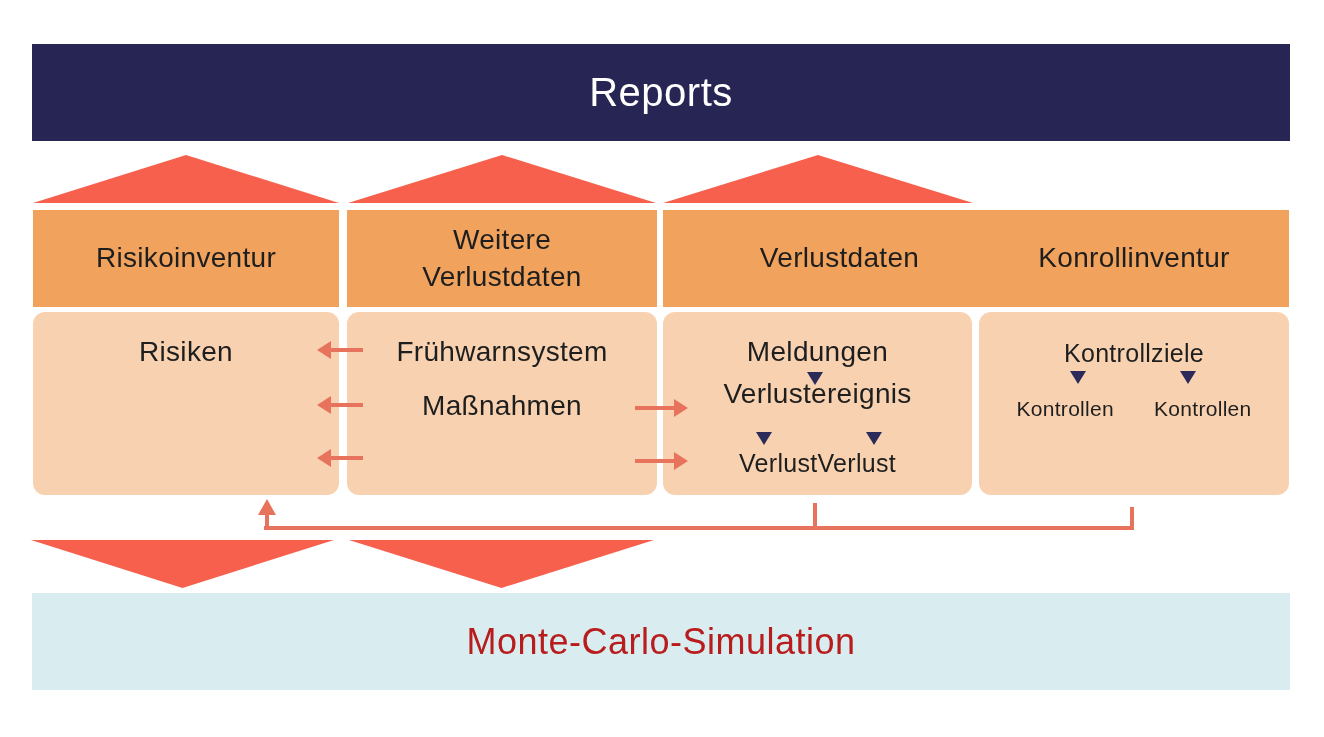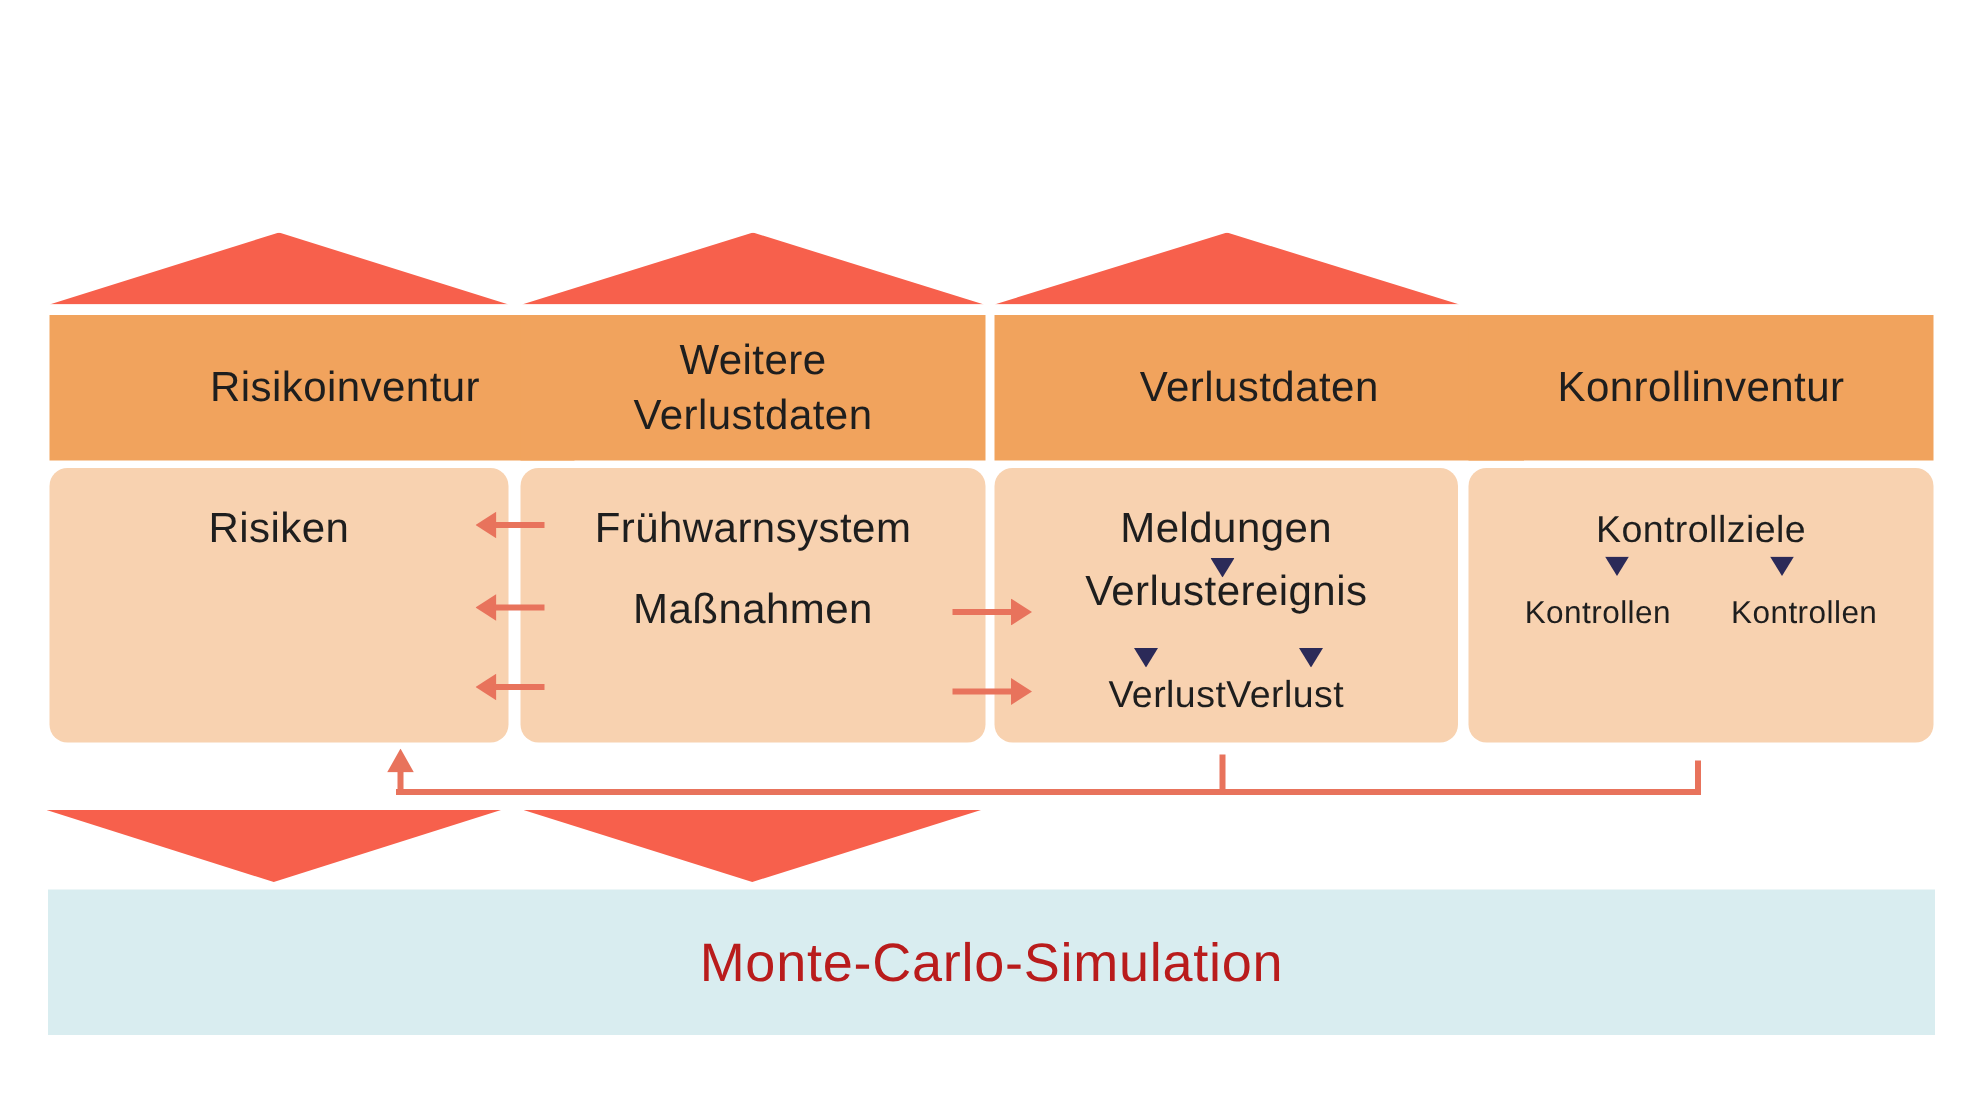--- a/index.html
+++ b/index.html
@@ -84,6 +84,9 @@
 
 <div class="canvas">
 
+  <div class="bar reports">
+    <span>Reports</span>
+  </div>
 
   <div class="tri-up" style="left:33px;width:306px;"></div>
   <div class="tri-up" style="left:348px;width:308px;"></div>

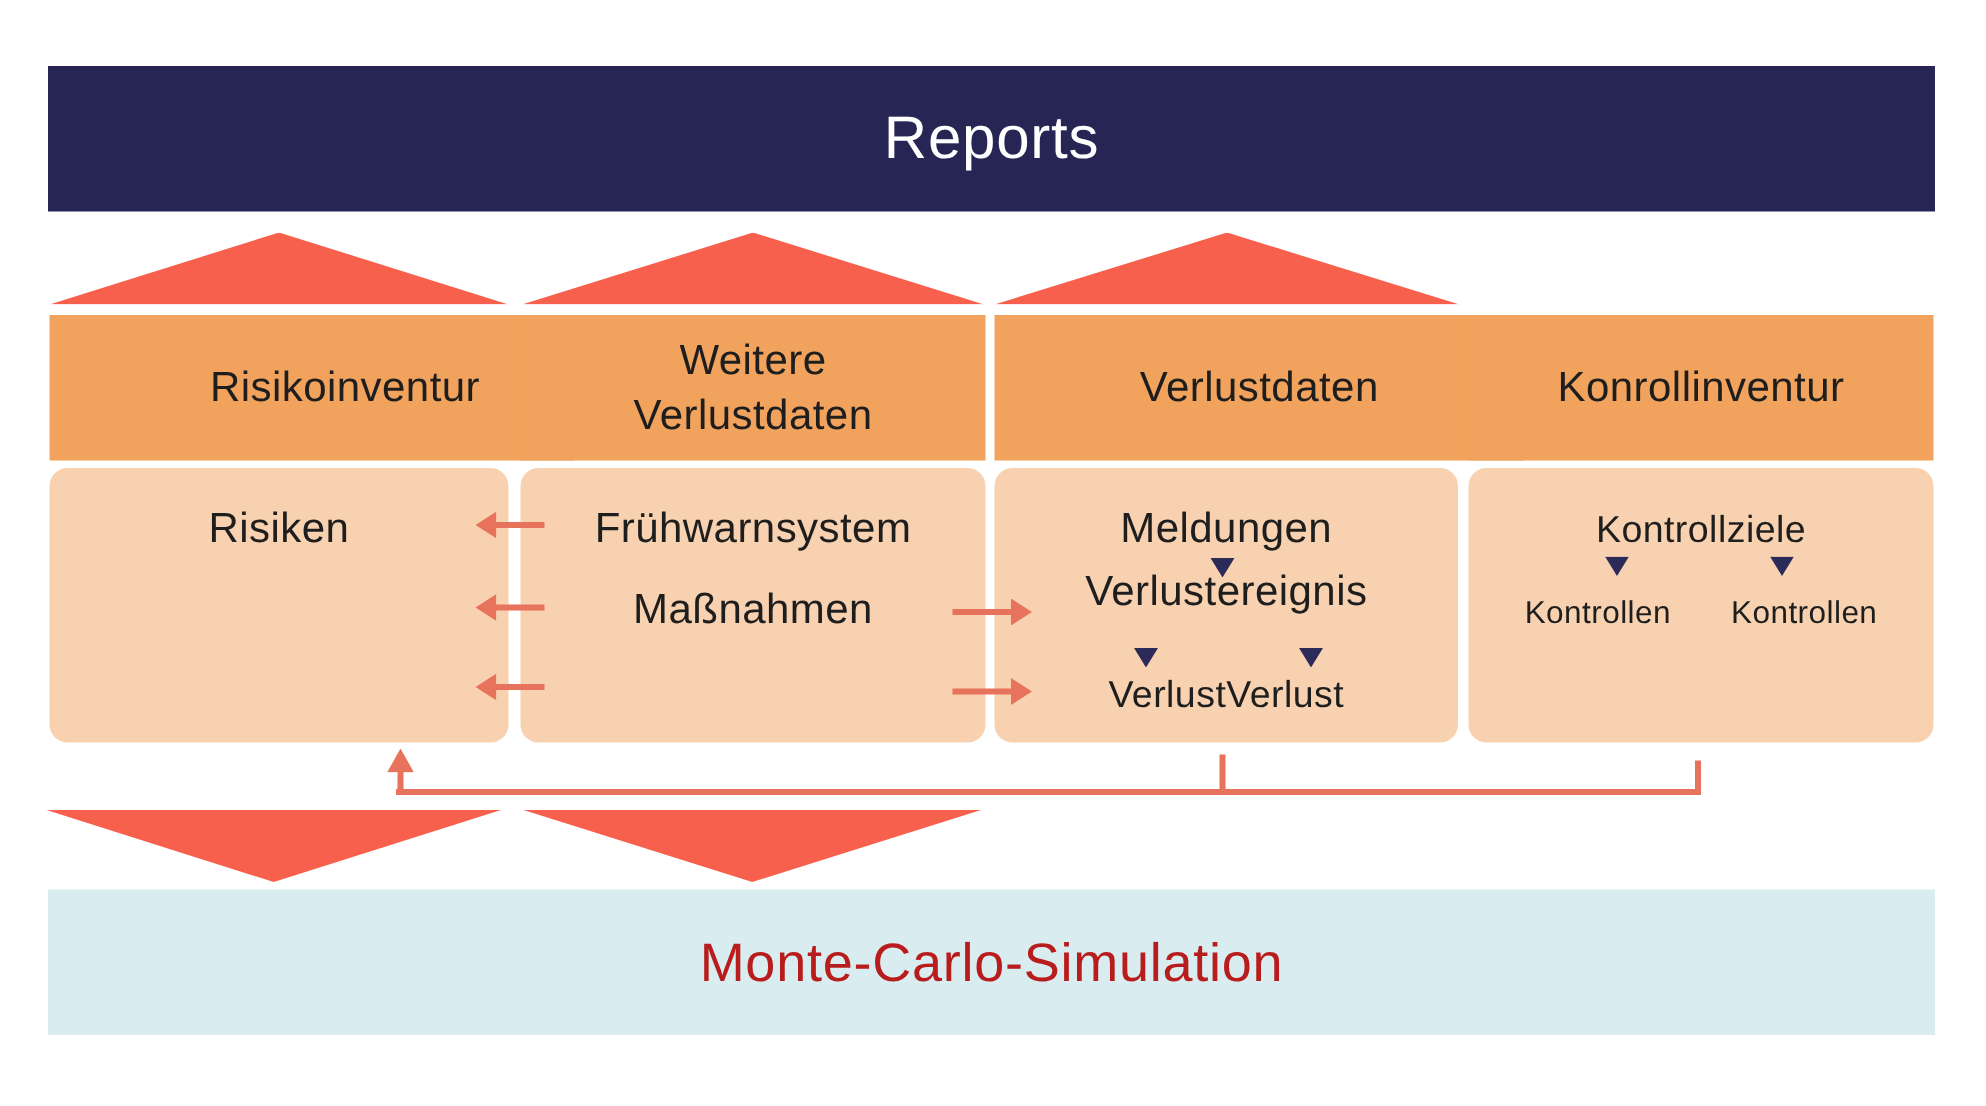--- a/index.html
+++ b/index.html
@@ -92,7 +92,7 @@
   <div class="tri-up" style="left:348px;width:308px;"></div>
   <div class="tri-up" style="left:663px;width:310px;"></div>
 
-  <div class="col-header" style="left:33px;width:306px;padding-left:44px;">
+  <div class="col-header" style="left:33px;width:306px;">
     <span>Risikoinventur</span>
   </div>
   <div class="col-header" style="left:347px;width:310px;">

